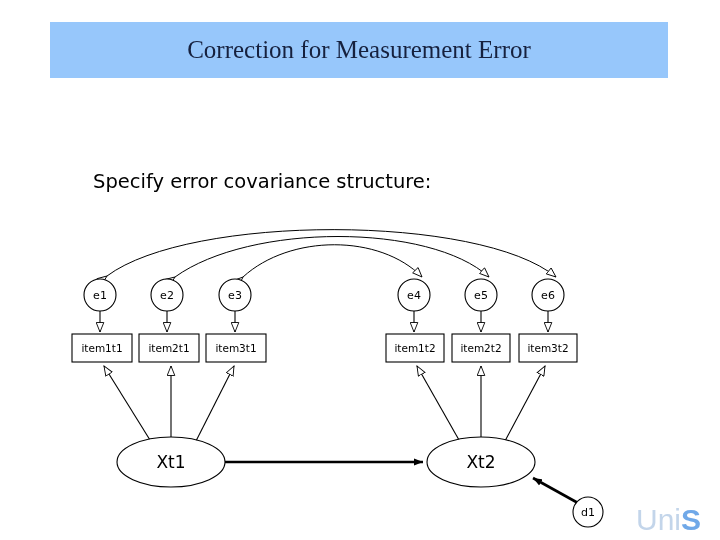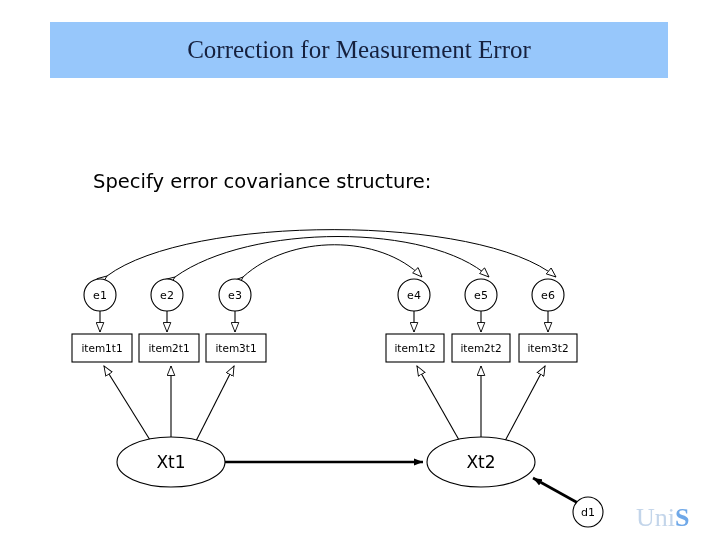--- a/index.html
+++ b/index.html
@@ -98,9 +98,9 @@
     position: absolute;
     left: 636px;
     top: 503px;
-    font-size: 26px;
+    font-size: 30px;
     letter-spacing: 0px;
-    font-family: Liberation Serif, serif;
+    font-family: Liberation Sans, sans-serif;
     white-space: nowrap;
   }
   #logo .uni { color: #C3D5EA; }

